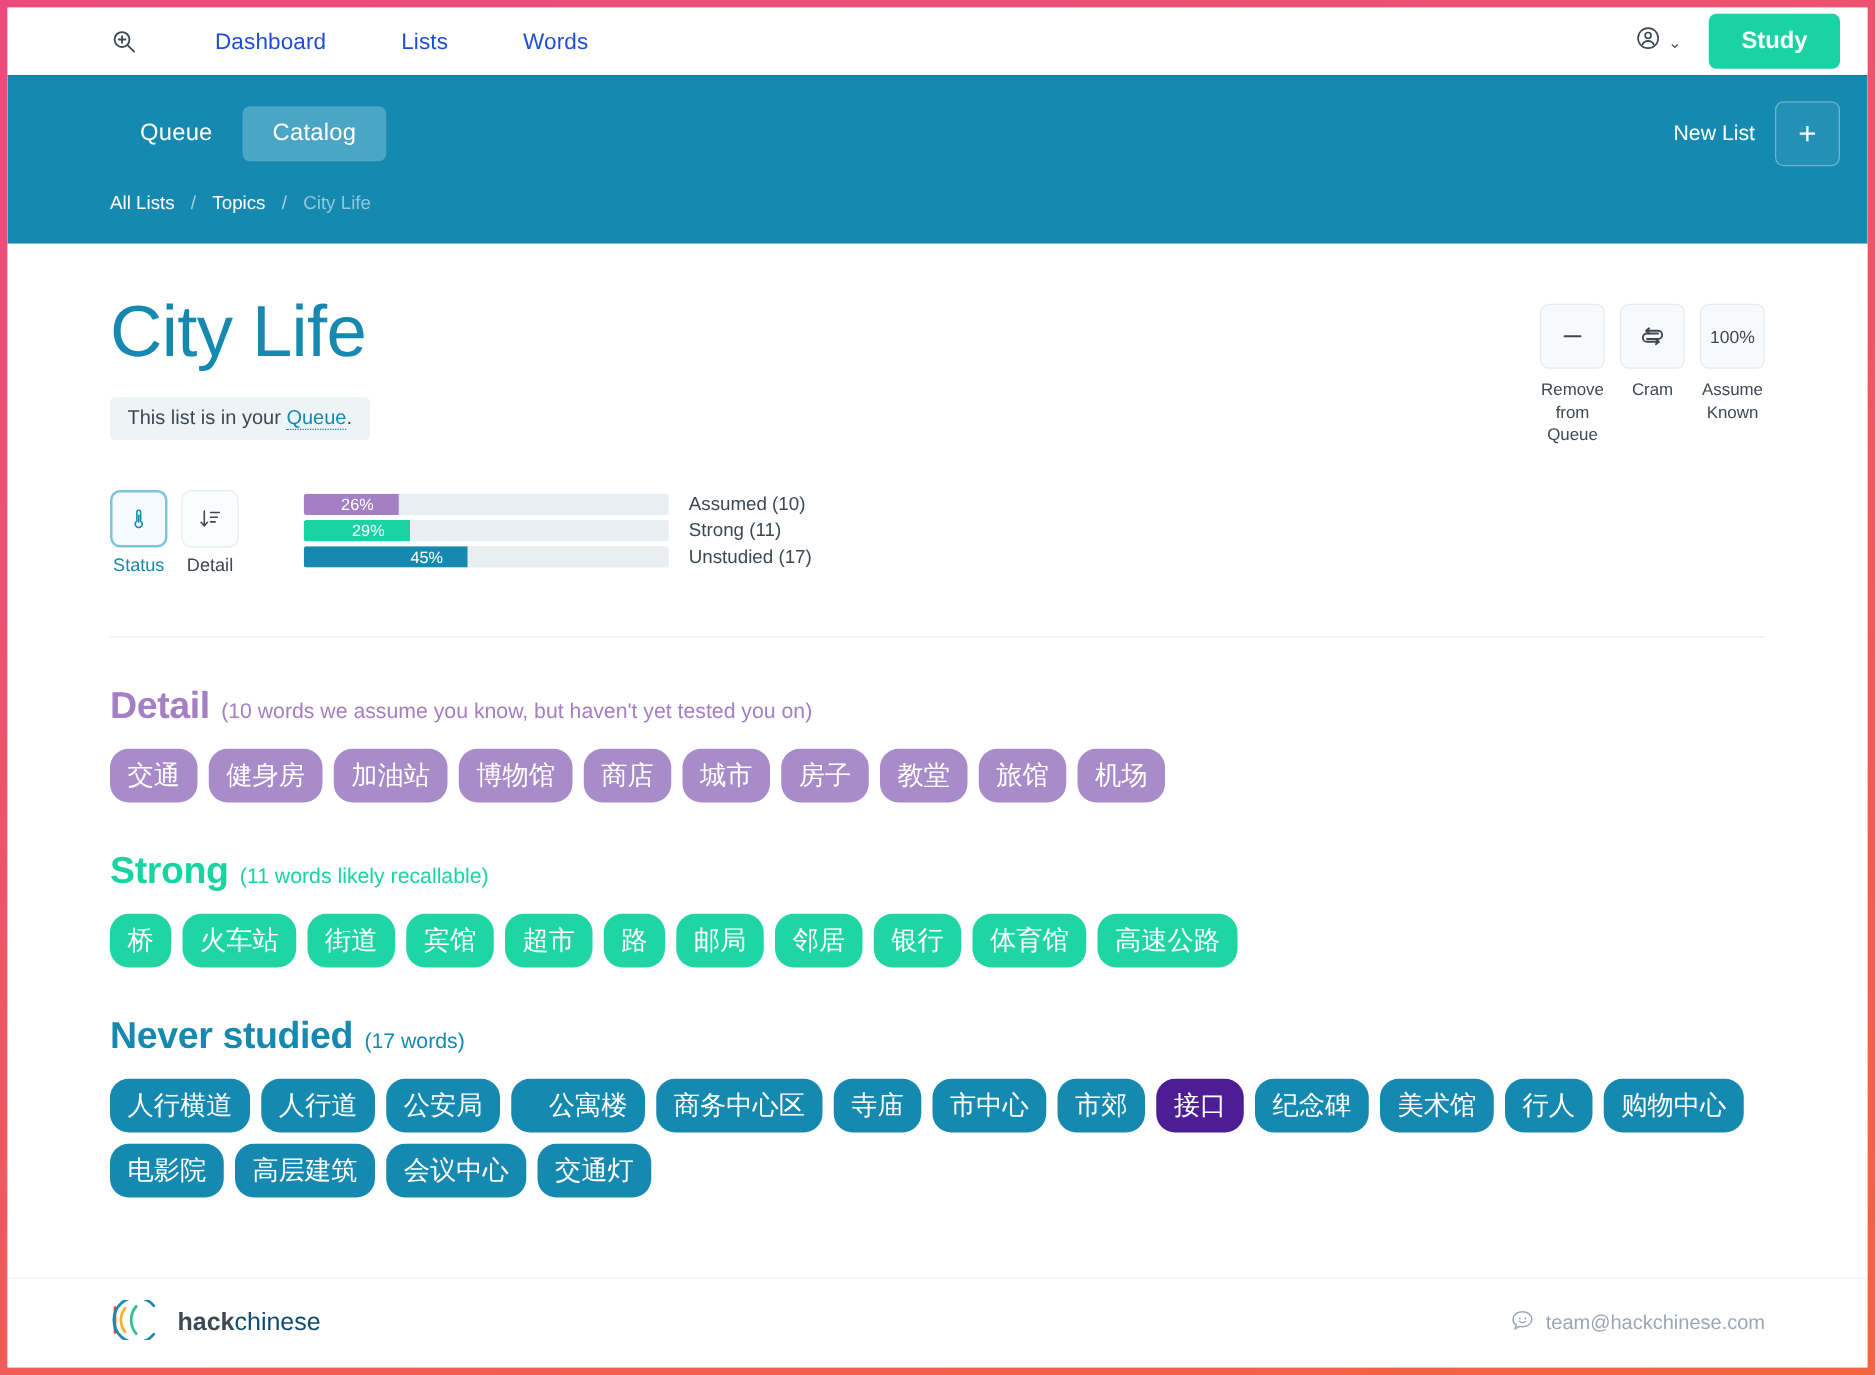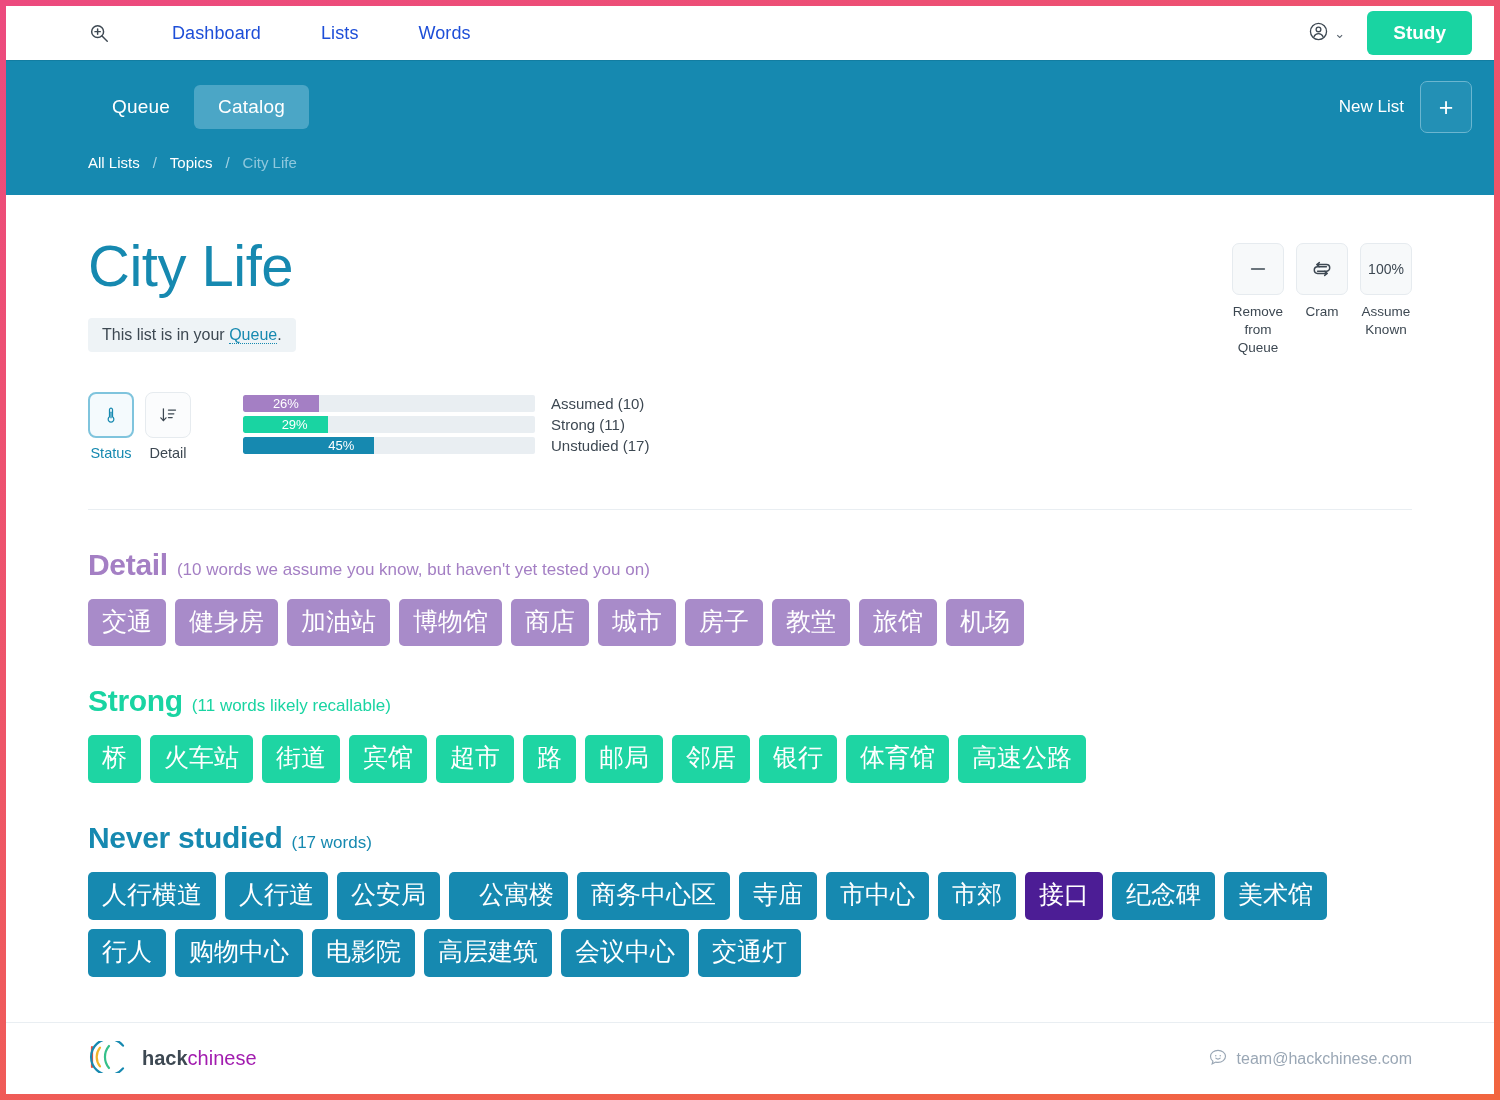--- a/index.html
+++ b/index.html
@@ -211,8 +211,8 @@
   .chips { display: flex; flex-wrap: wrap; gap: 9px; margin-top: 17px; }
   .chip {
     color: #ffffff;
-    font-size: 25px;
-    border-radius: 5px;
+    font-size: 21px;
+    border-radius: 15px;
     padding: 9px 14px 10px 14px;
     cursor: pointer;
     line-height: 1.15;

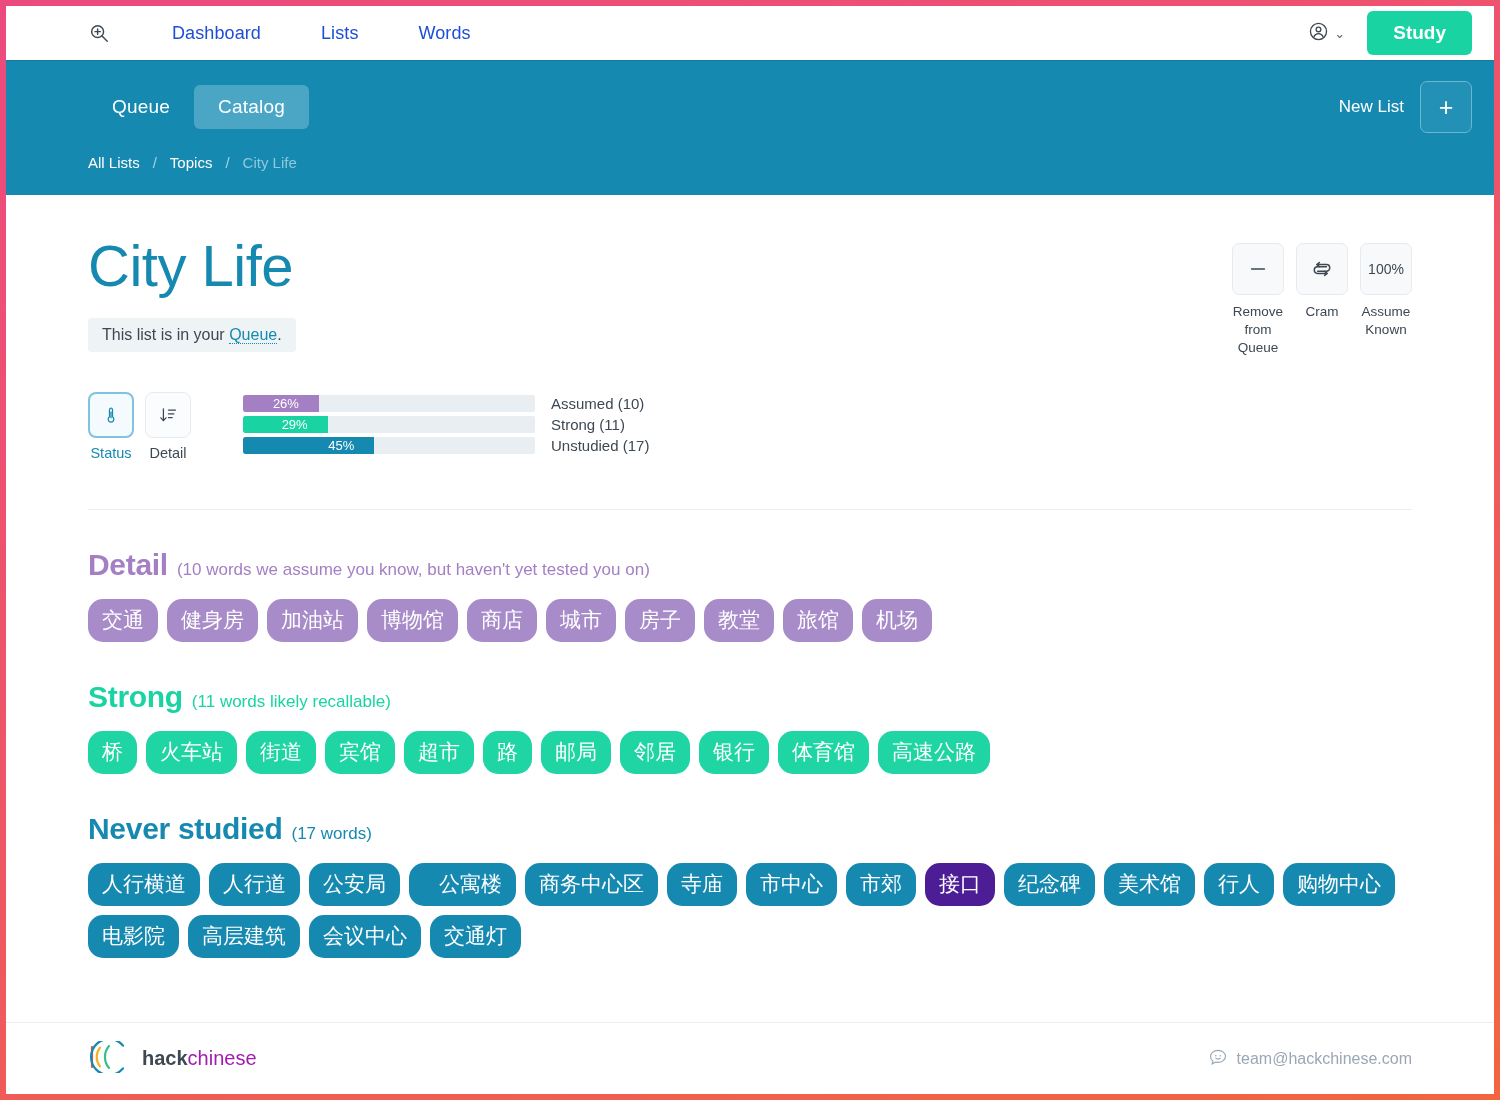--- a/index.html
+++ b/index.html
@@ -230,7 +230,7 @@
   .logo-wrap { display: flex; align-items: center; gap: 10px; }
   .logo-txt { font-size: 20px; color: #3d4852; }
   .logo-txt b { font-weight: bold; }
-  .logo-txt span { color: #a21caf; text-align: right; }
+  .logo-txt span { color: #0c4a6e; text-align: right; }
   .foot-spacer { flex: 1; }
   .foot-mail {
     display: flex; align-items: center; gap: 9px;

